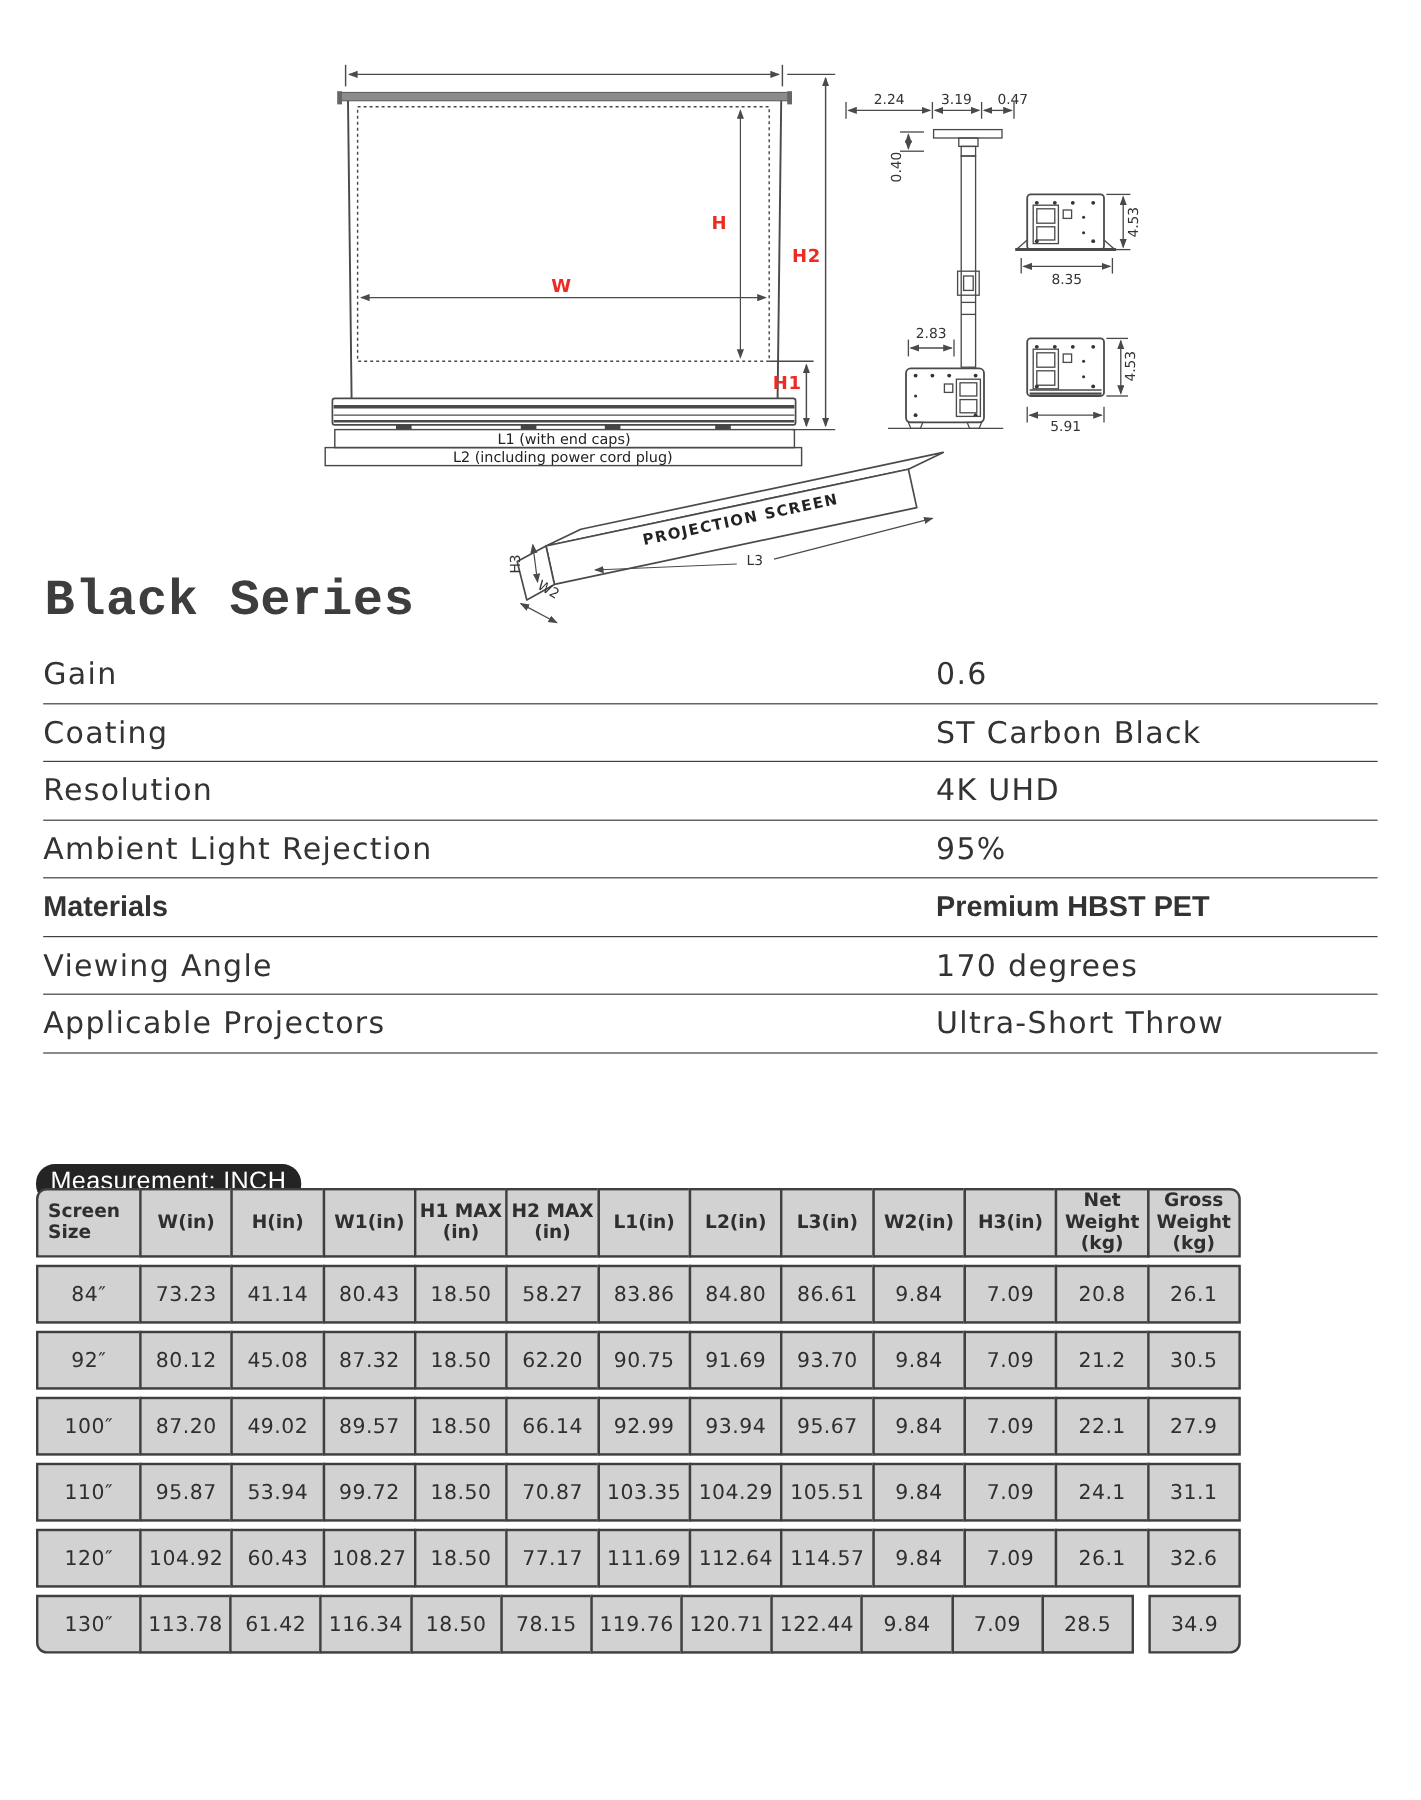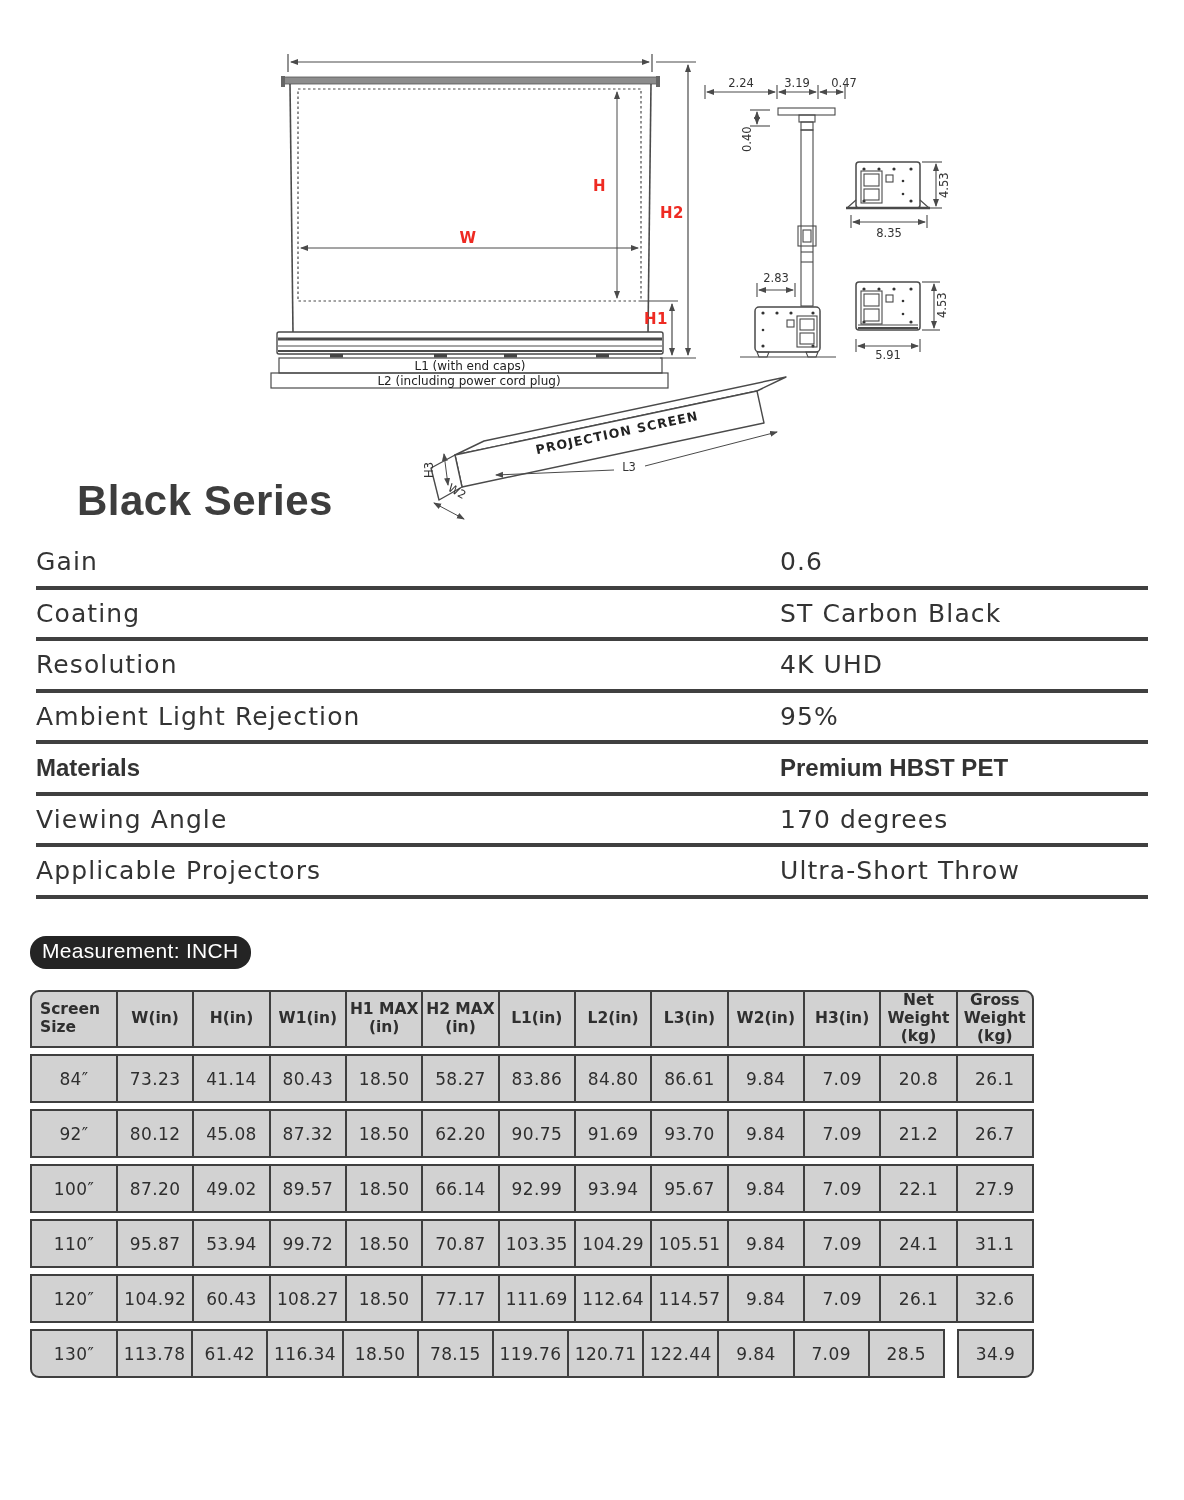--- a/index.html
+++ b/index.html
@@ -18,8 +18,8 @@
   .dimend{marker-end:url(#ar);}
 
   
-  .title{position:absolute;left:37px;top:477px;font-family:Liberation Sans, sans-serif;
-         font-size:42px;font-weight:700;color:#3d3d3d;letter-spacing:.5px;margin-left:40px;}
+  .title{position:absolute;left:37px;top:477px;font-family:Liberation Mono, monospace;
+         font-size:42px;font-weight:700;color:#3d3d3d;letter-spacing:.5px;}
   .specs{position:absolute;left:36px;top:538px;width:1112px;}
   .spec-row{position:relative;height:47.5px;border-bottom:4px solid #404040;
             display:flex;align-items:center;}

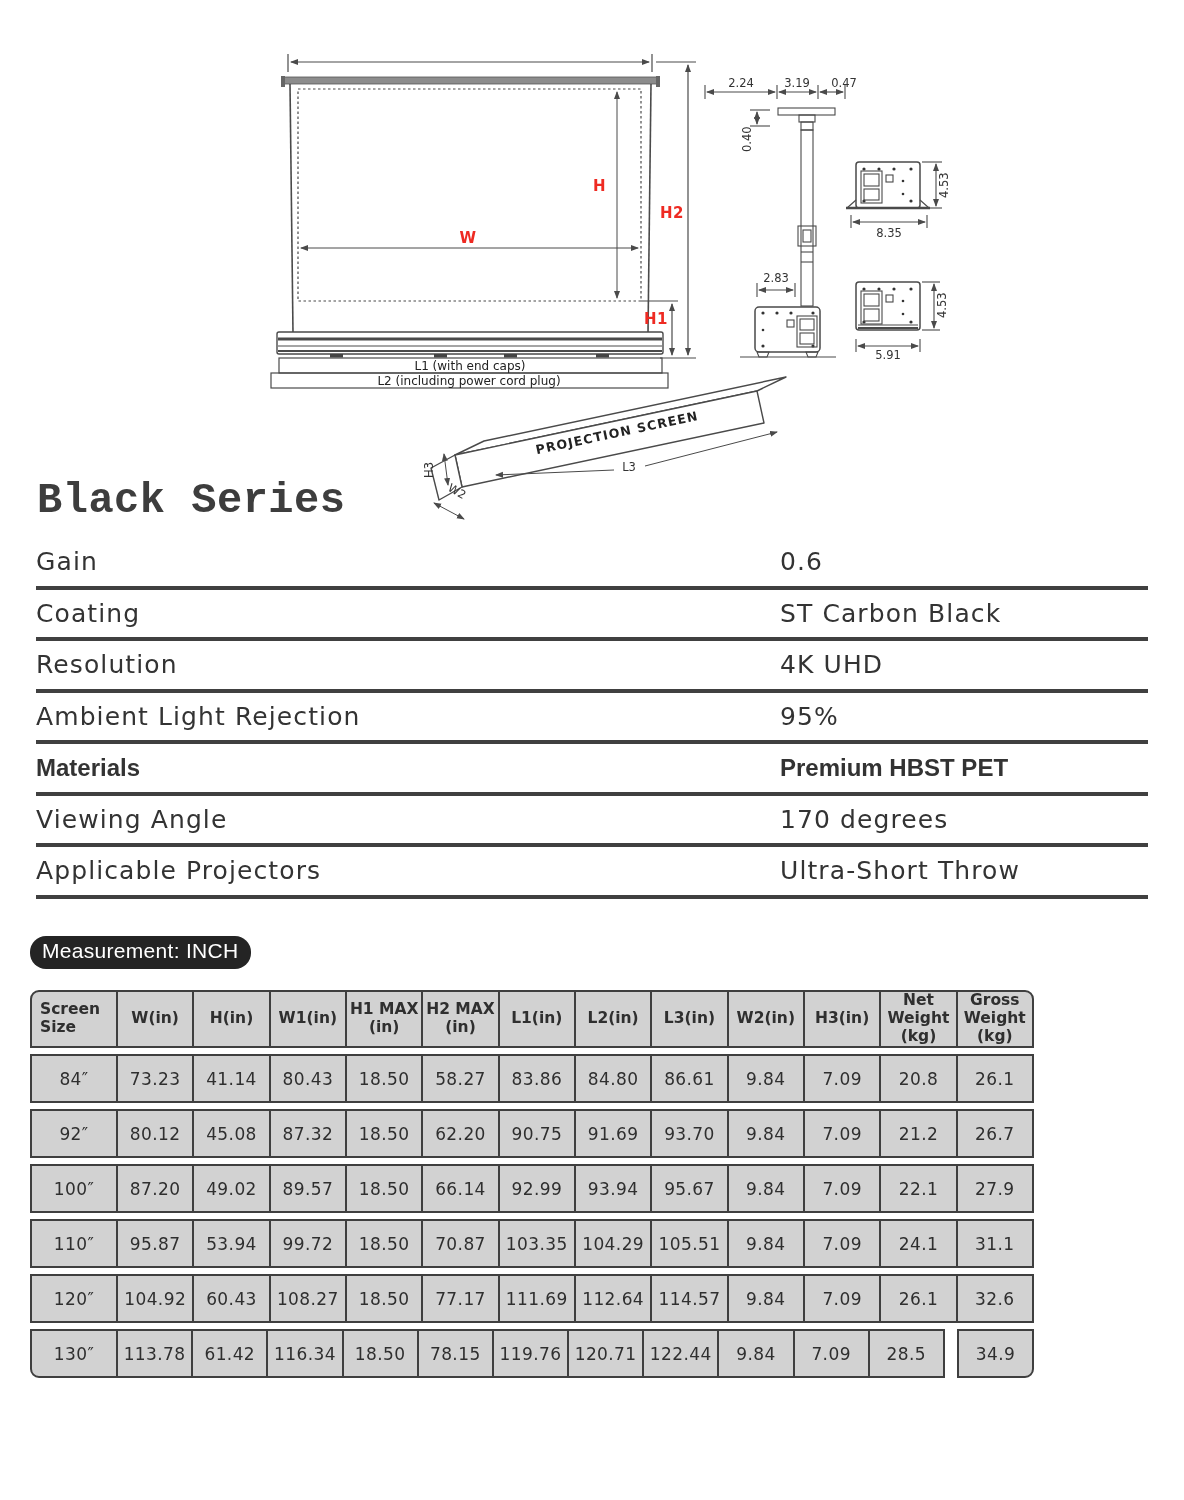--- a/index.html
+++ b/index.html
@@ -21,7 +21,7 @@
   .title{position:absolute;left:37px;top:477px;font-family:Liberation Mono, monospace;
          font-size:42px;font-weight:700;color:#3d3d3d;letter-spacing:.5px;}
   .specs{position:absolute;left:36px;top:538px;width:1112px;}
-  .spec-row{position:relative;height:47.5px;border-bottom:4px solid #404040;
+  .spec-row{position:relative;height:47.5px;border-bottom:1px solid #404040;
             display:flex;align-items:center;}
   .spec-label,.spec-value{font-family:"DejaVu Sans",sans-serif;font-size:25px;
             color:#333;letter-spacing:1.1px;white-space:nowrap;}

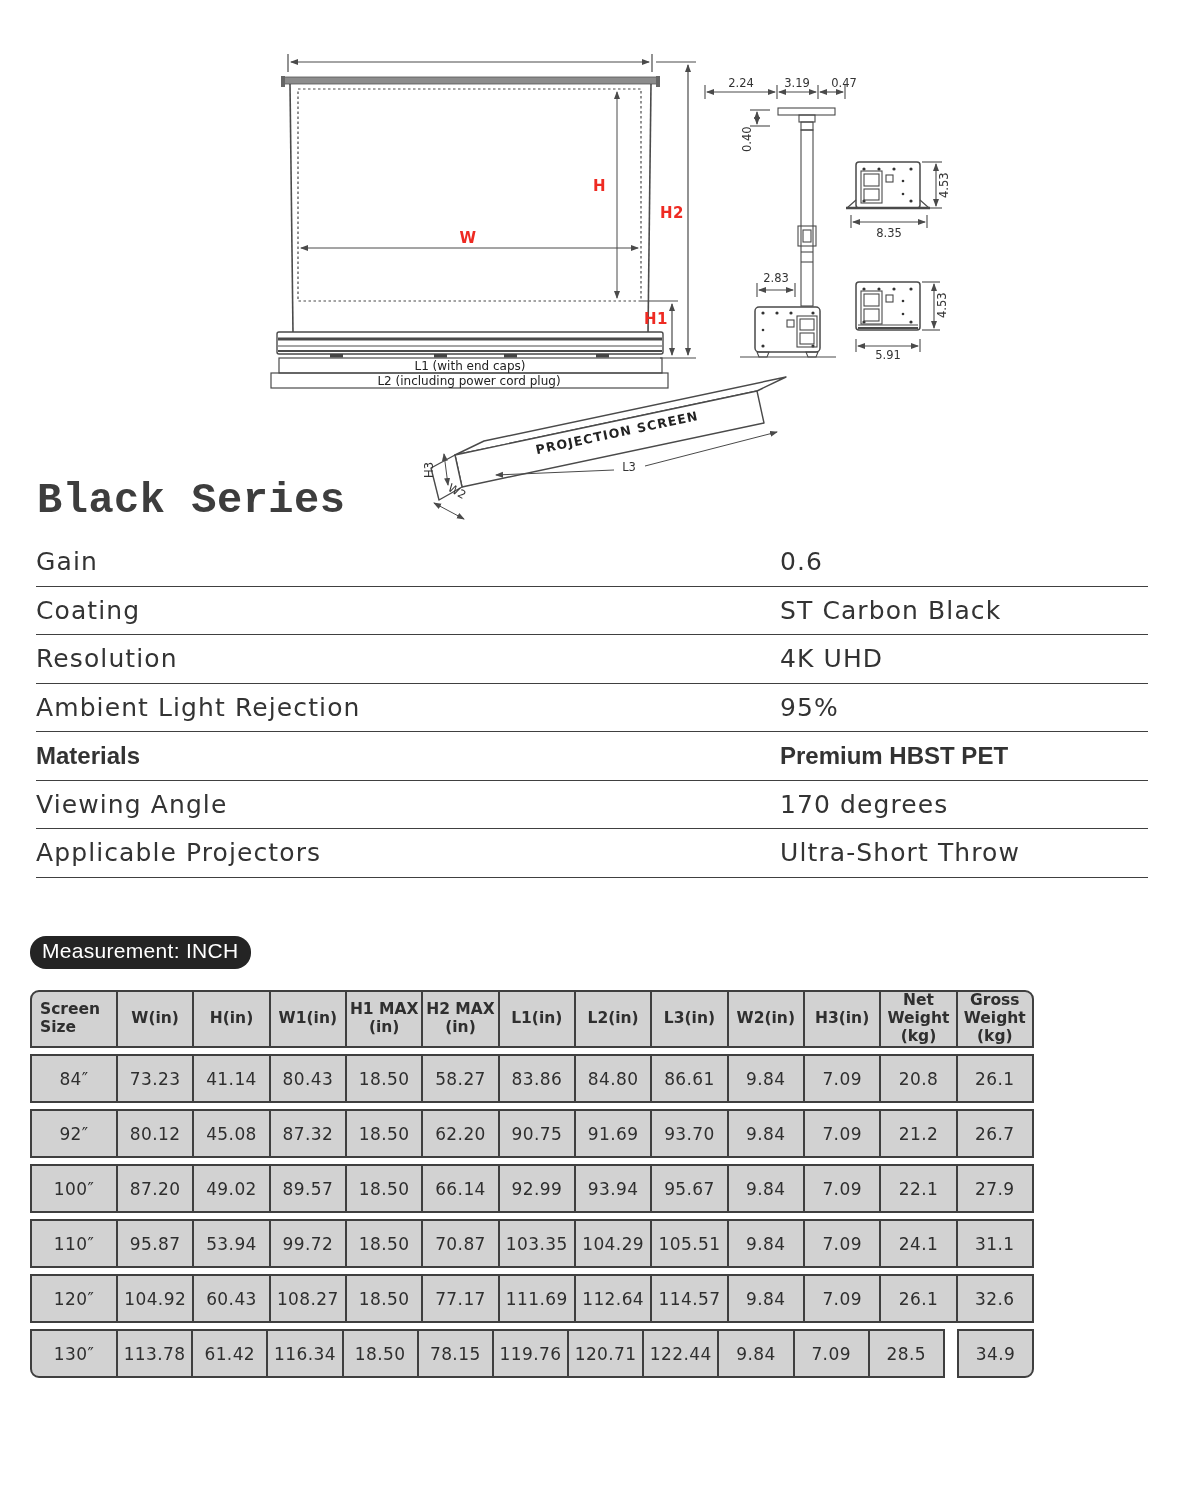--- a/index.html
+++ b/index.html
@@ -31,7 +31,7 @@
             letter-spacing:0;font-size:24px;}
 
   
-  .badge{position:absolute;left:30px;top:936px;background:#242424;color:#fff;
+  .badge{position:absolute;left:30px;top:970px;background:#242424;color:#fff;
          font-size:21px;padding:3px 12px 6px;border-radius:16px;letter-spacing:.3px;}
 
   

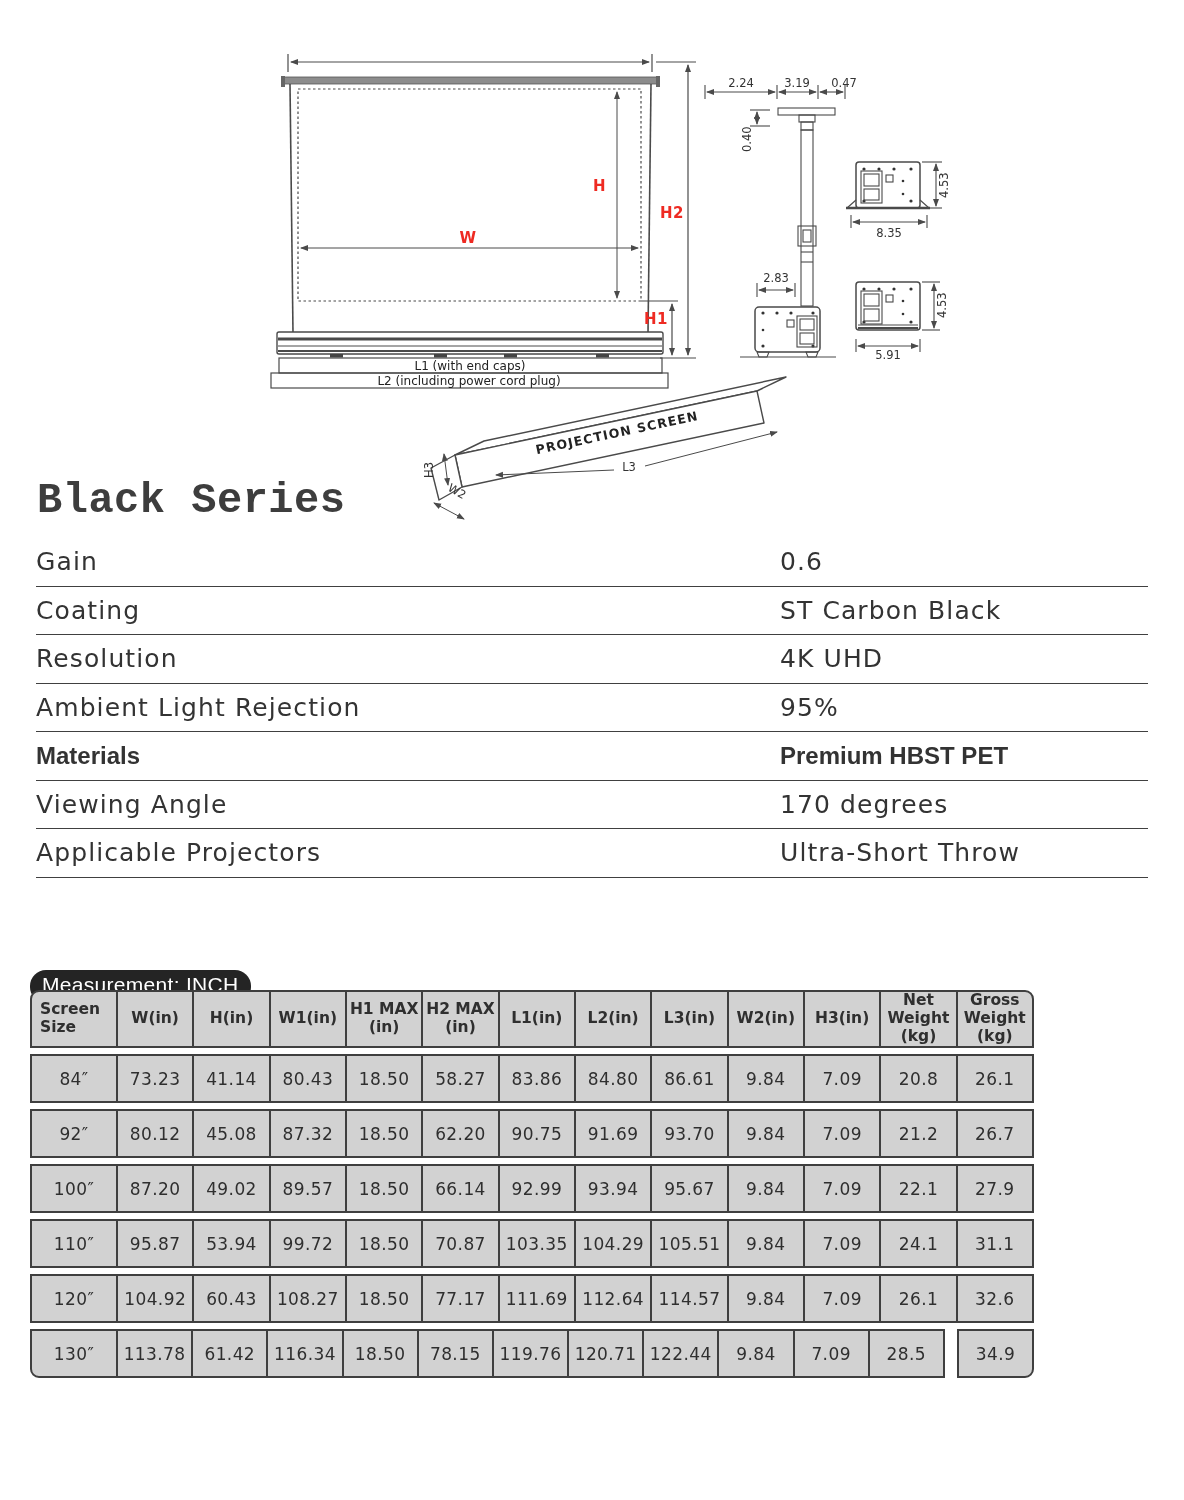--- a/index.html
+++ b/index.html
@@ -307,7 +307,7 @@
           <div class="cell td">9.84</div>
           <div class="cell td">7.09</div>
           <div class="cell td">21.2</div>
-          <div class="cell td">26.7</div>
+          <div class="cell td">30.5</div>
         </div>
         <div class="trow">
           <div class="cell td c0">100″</div>

